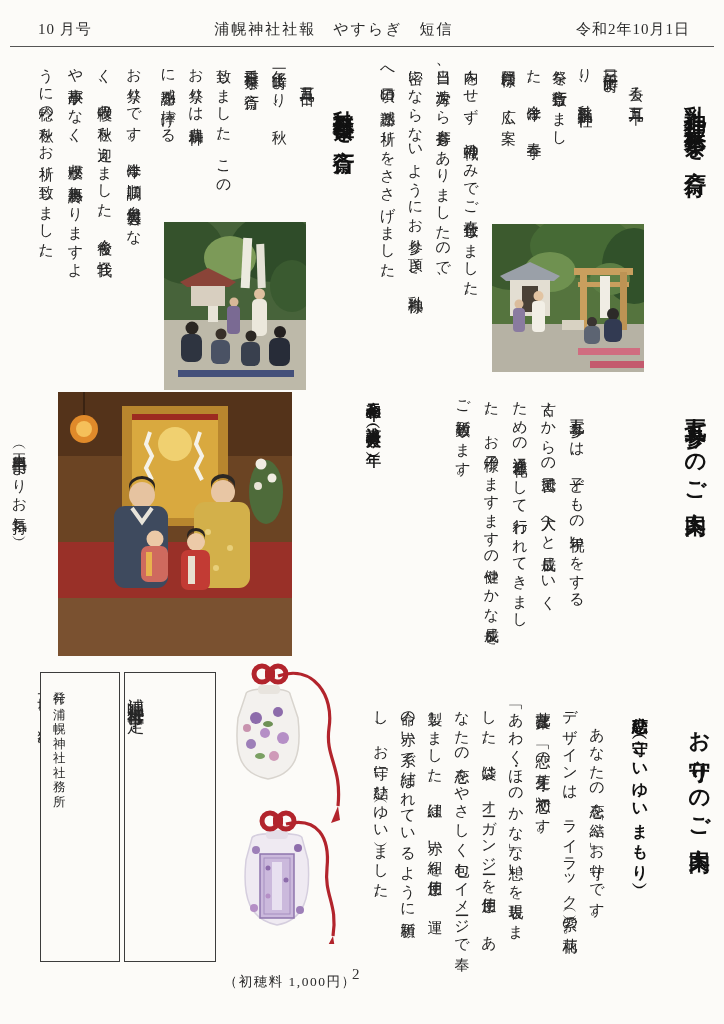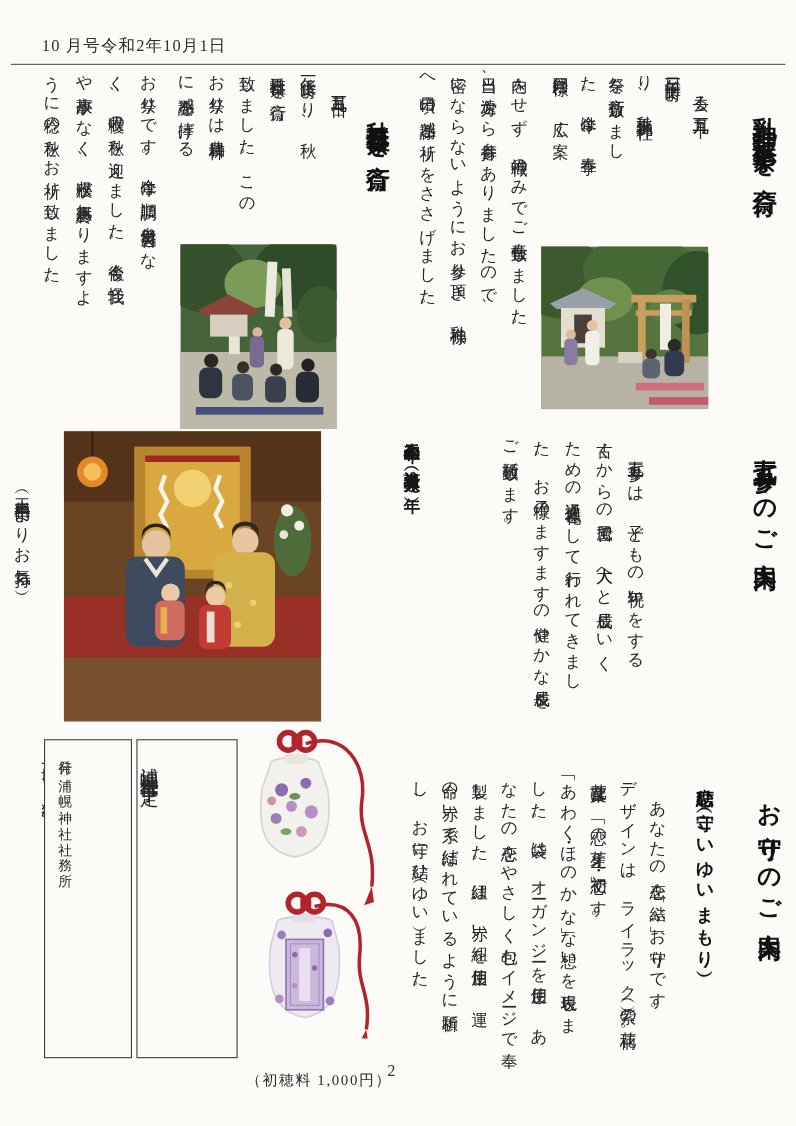--- a/index.html
+++ b/index.html
@@ -13,7 +13,7 @@
     position:absolute; left:10px; right:10px; top:0; height:47px;
     border-bottom:1.4px solid #555; box-sizing:border-box;
     display:flex; align-items:flex-end; padding:0 24px 7px 28px;
-    font-size:15px; letter-spacing:1px; color:#2b2b2b;margin-top:12px;
+    font-size:15px; letter-spacing:1px; color:#2b2b2b;
   }
   .header .hc { flex:1; text-align:center; letter-spacing:2px; }
   

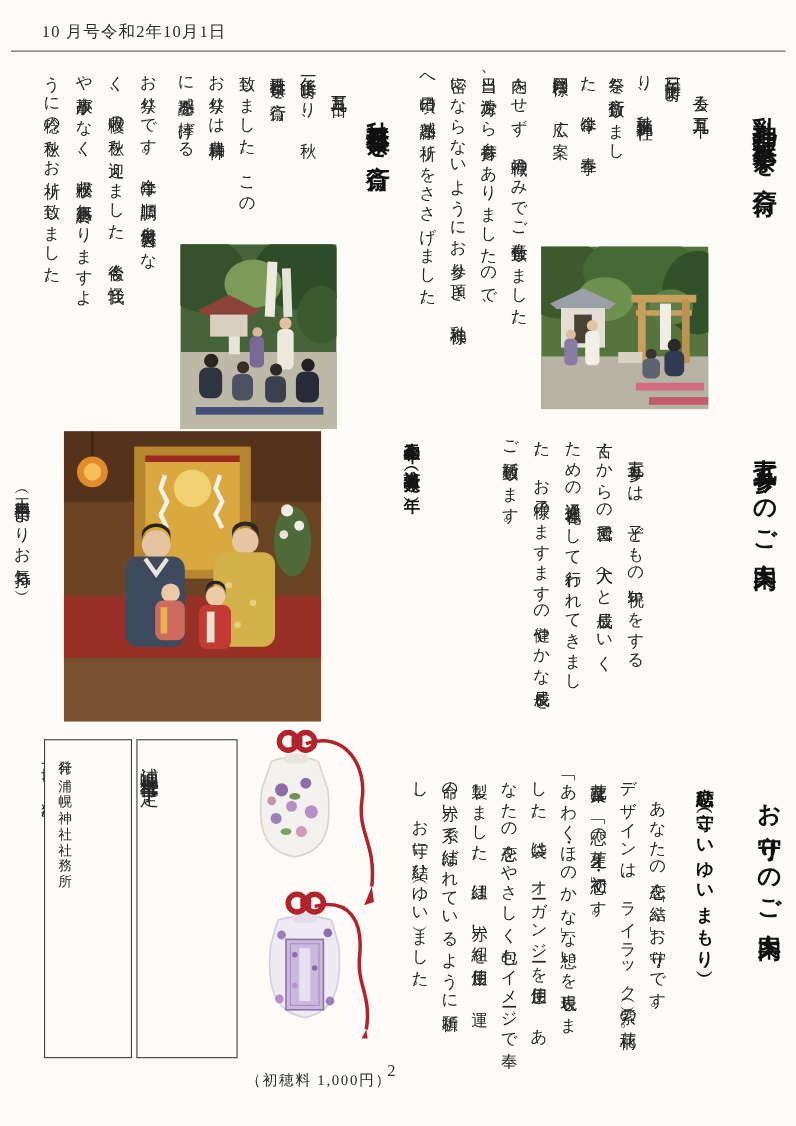--- a/index.html
+++ b/index.html
@@ -67,6 +67,7 @@
 
   <header class="header">
     <span class="hl">10 月号</span>
+    <span class="hc">浦幌神社社報　やすらぎ　短信</span>
     <span class="hr">令和2年10月1日</span>
   </header>
 

